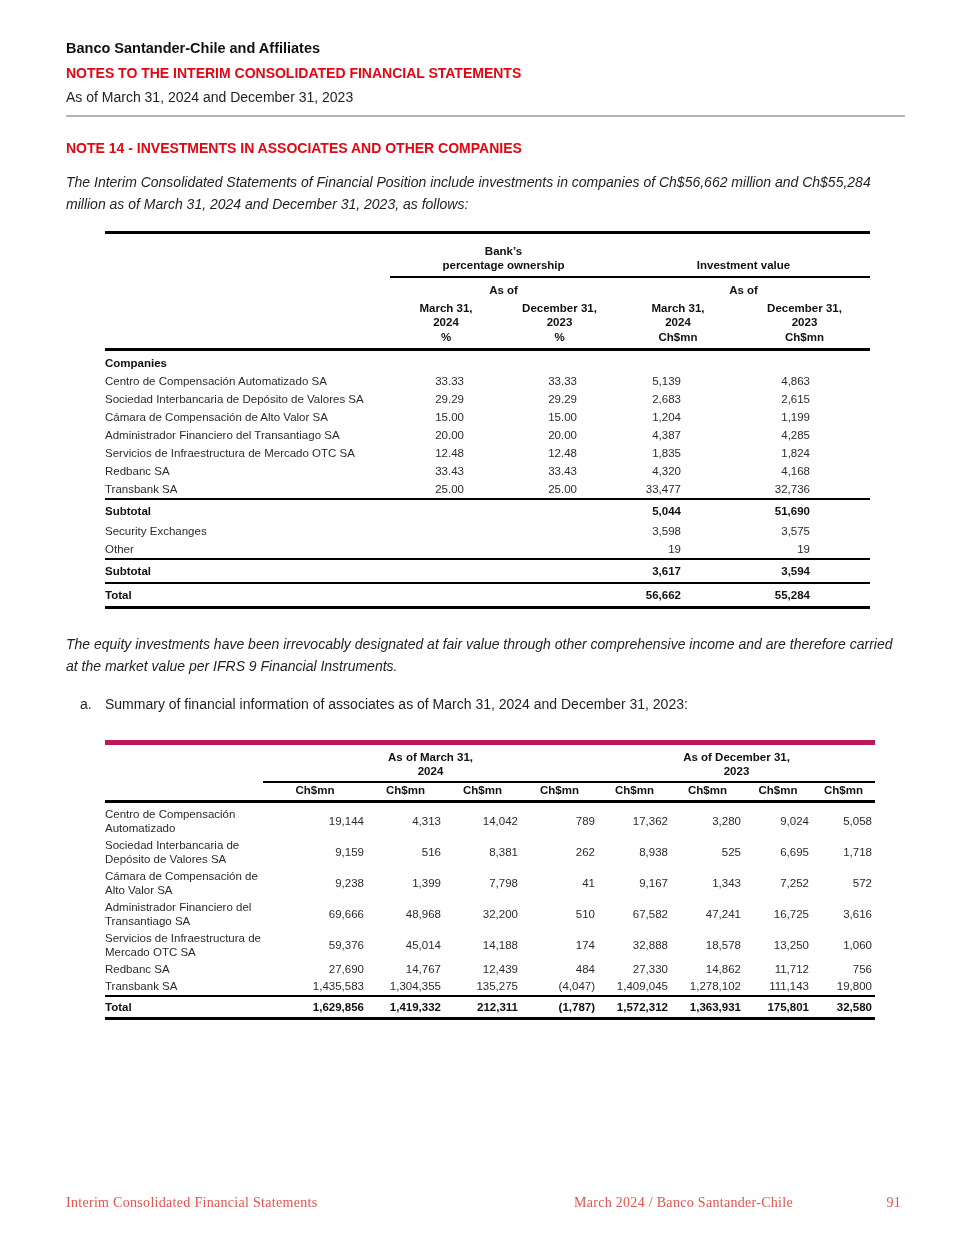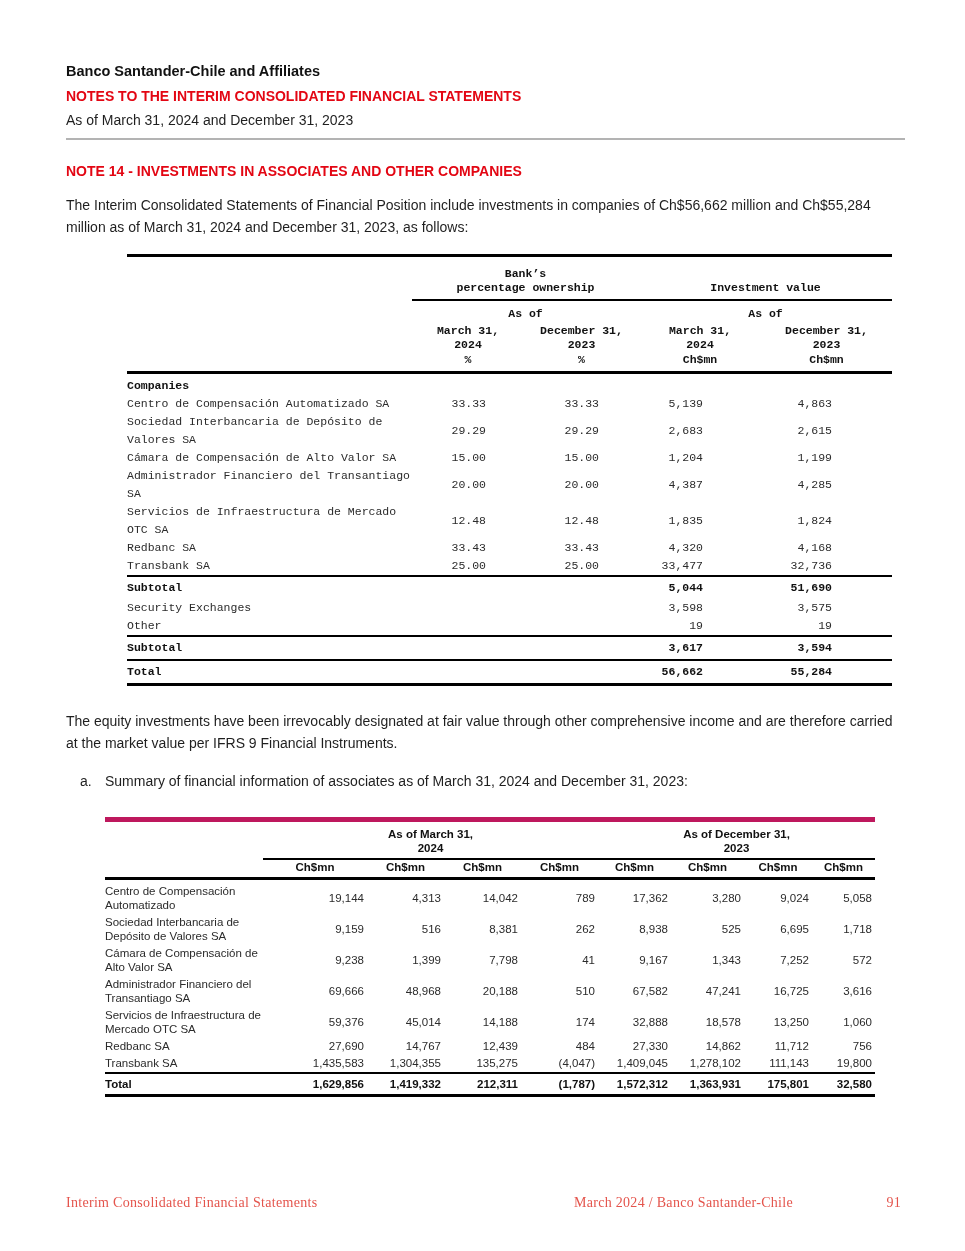--- a/index.html
+++ b/index.html
@@ -11,7 +11,7 @@
     color: #1a1a1a;
     -webkit-font-smoothing: antialiased;
   }
-  .page { padding: 62px 60px 0 66px; }
+  .page { padding: 39px 60px 0 66px; }
 
   
   .doc-company { font-size: 14.5px; font-weight: bold; line-height: 18px; color: #111; }

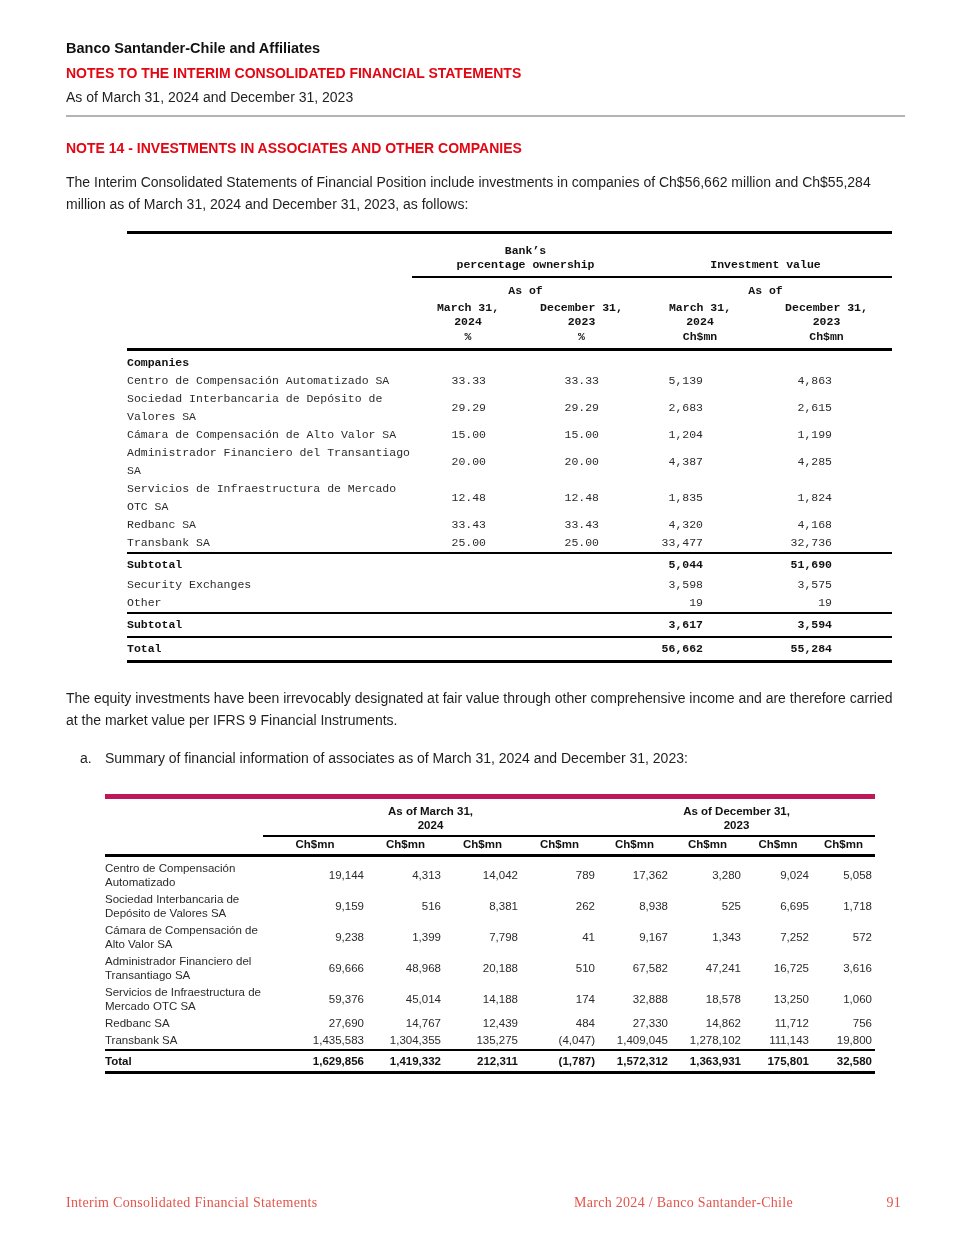--- a/index.html
+++ b/index.html
@@ -20,7 +20,7 @@
   .top-rule    { height: 2px; background: #b3b3b3; margin-top: 9px; }
 
   .note-title { font-size: 14px; font-weight: bold; color: #e30613; margin-top: 22px; line-height: 18px; }
-  .para { font-size: 14px; line-height: 22px; color: #1f1f1f; margin-top: 14px; max-width: 841px; }
+  .para { font-size: 14px; line-height: 22px; color: #1f1f1f; margin-top: 14px; max-width: 841px; font-style: italic; }
   .para2 { margin-top: 24px; }
 
   .item-a { display: flex; margin-top: 17px; font-size: 14px; line-height: 20px; color: #1f1f1f; }

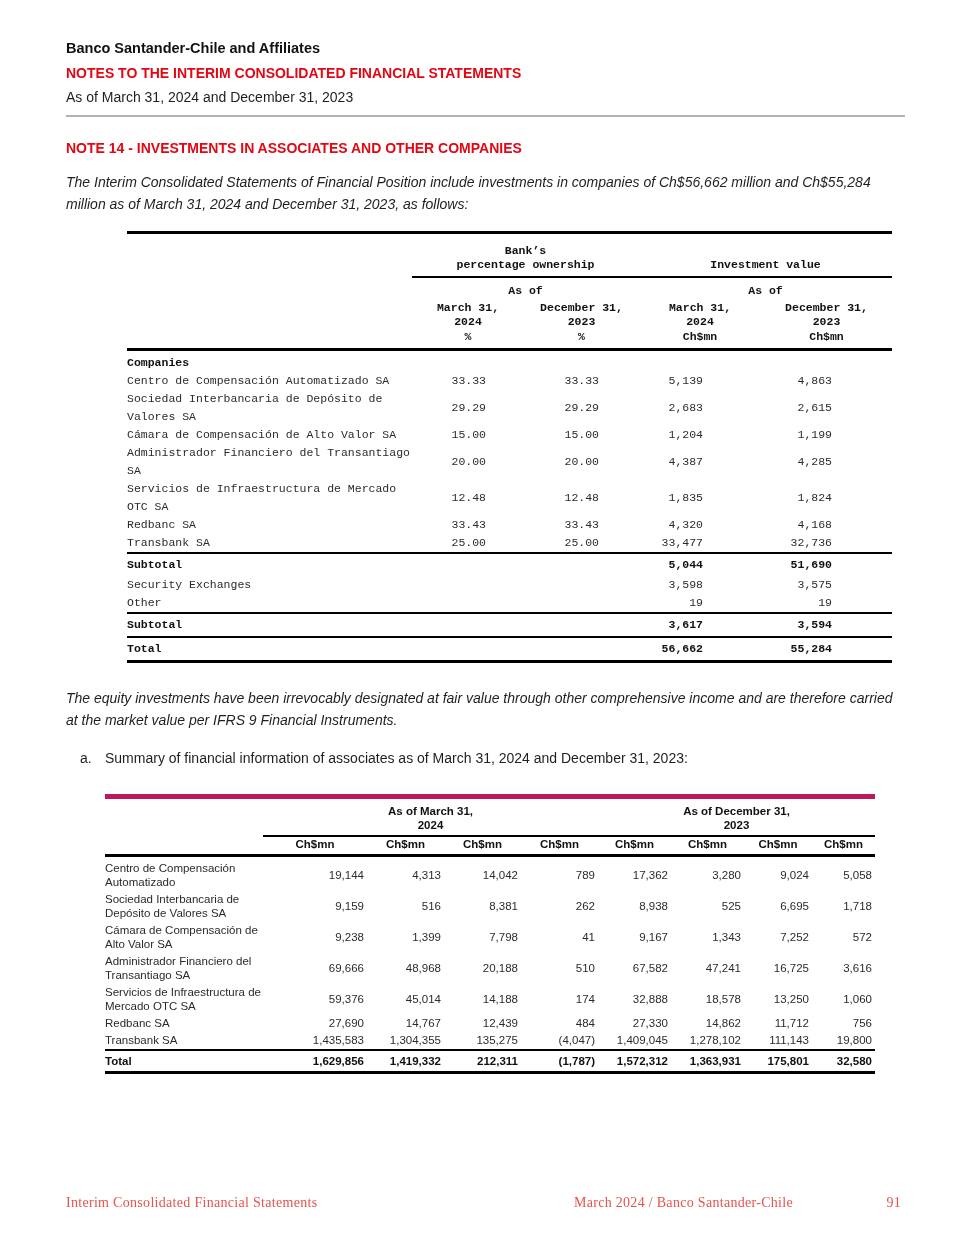--- a/index.html
+++ b/index.html
@@ -36,7 +36,7 @@
   tr.rule-above { border-top: 2px solid #000; }
 
   
-  .t1 { margin: 16px 0 0 61px; width: 765px; border-top: 3px solid #000; border-bottom: 3.5px solid #000; font-family: Liberation Mono, monospace; }
+  .t1 { margin: 16px 0 0 39px; width: 765px; border-top: 3px solid #000; border-bottom: 3.5px solid #000; }
   .t1 col.c-name { width: 285px; }
   .t1 col.c1 { width: 112px; } .t1 col.c2 { width: 115px; }
   .t1 col.c3 { width: 122px; } .t1 col.c4 { width: 131px; }

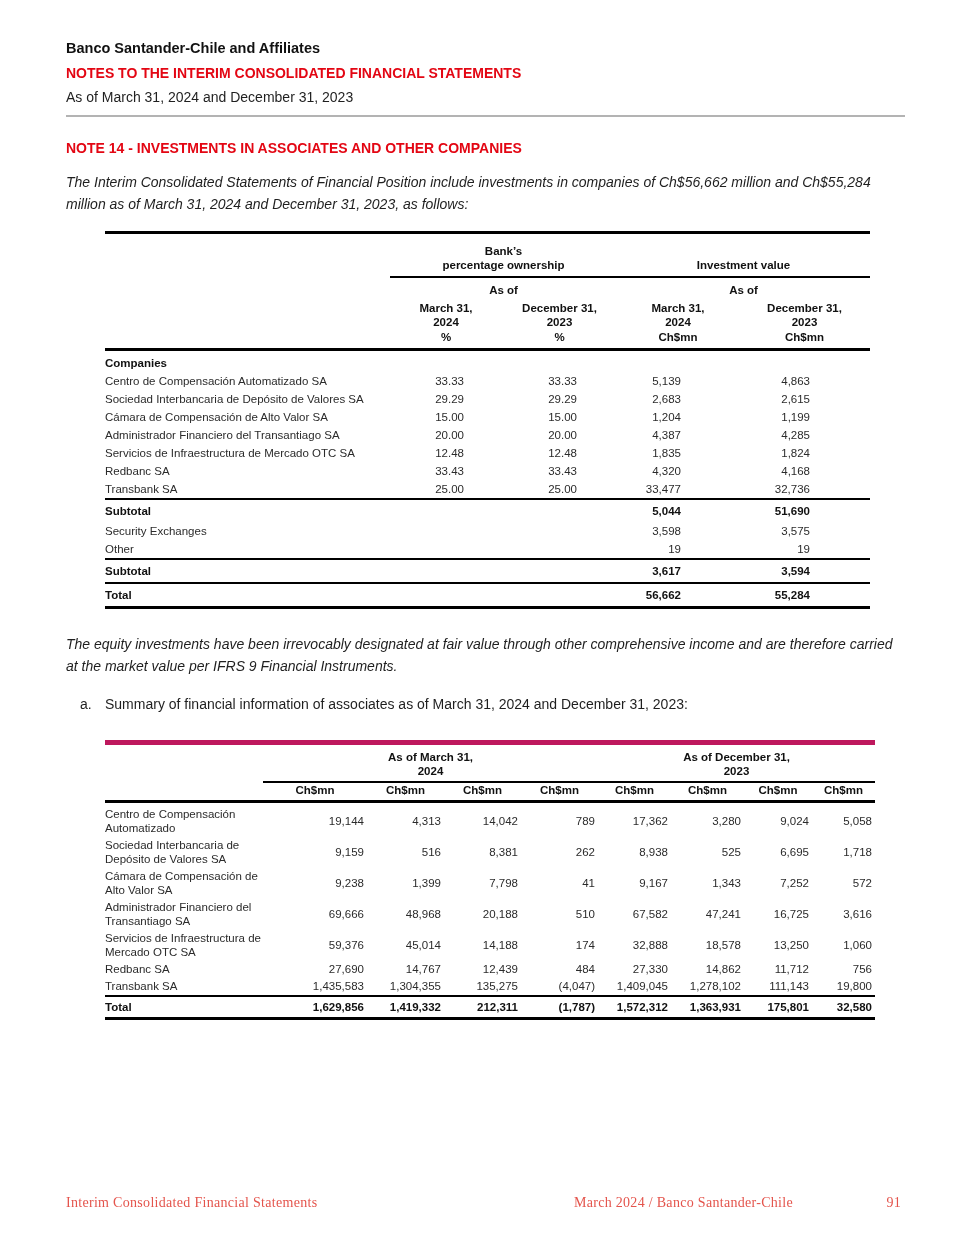--- a/index.html
+++ b/index.html
@@ -307,7 +307,7 @@
           <td class="name">Administrador Financiero del Transantiago SA</td>
           <td class="num">69,666</td>
           <td class="num">48,968</td>
-          <td class="num">20,188</td>
+          <td class="num">32,200</td>
           <td class="num">510</td>
           <td class="num">67,582</td>
           <td class="num">47,241</td>

